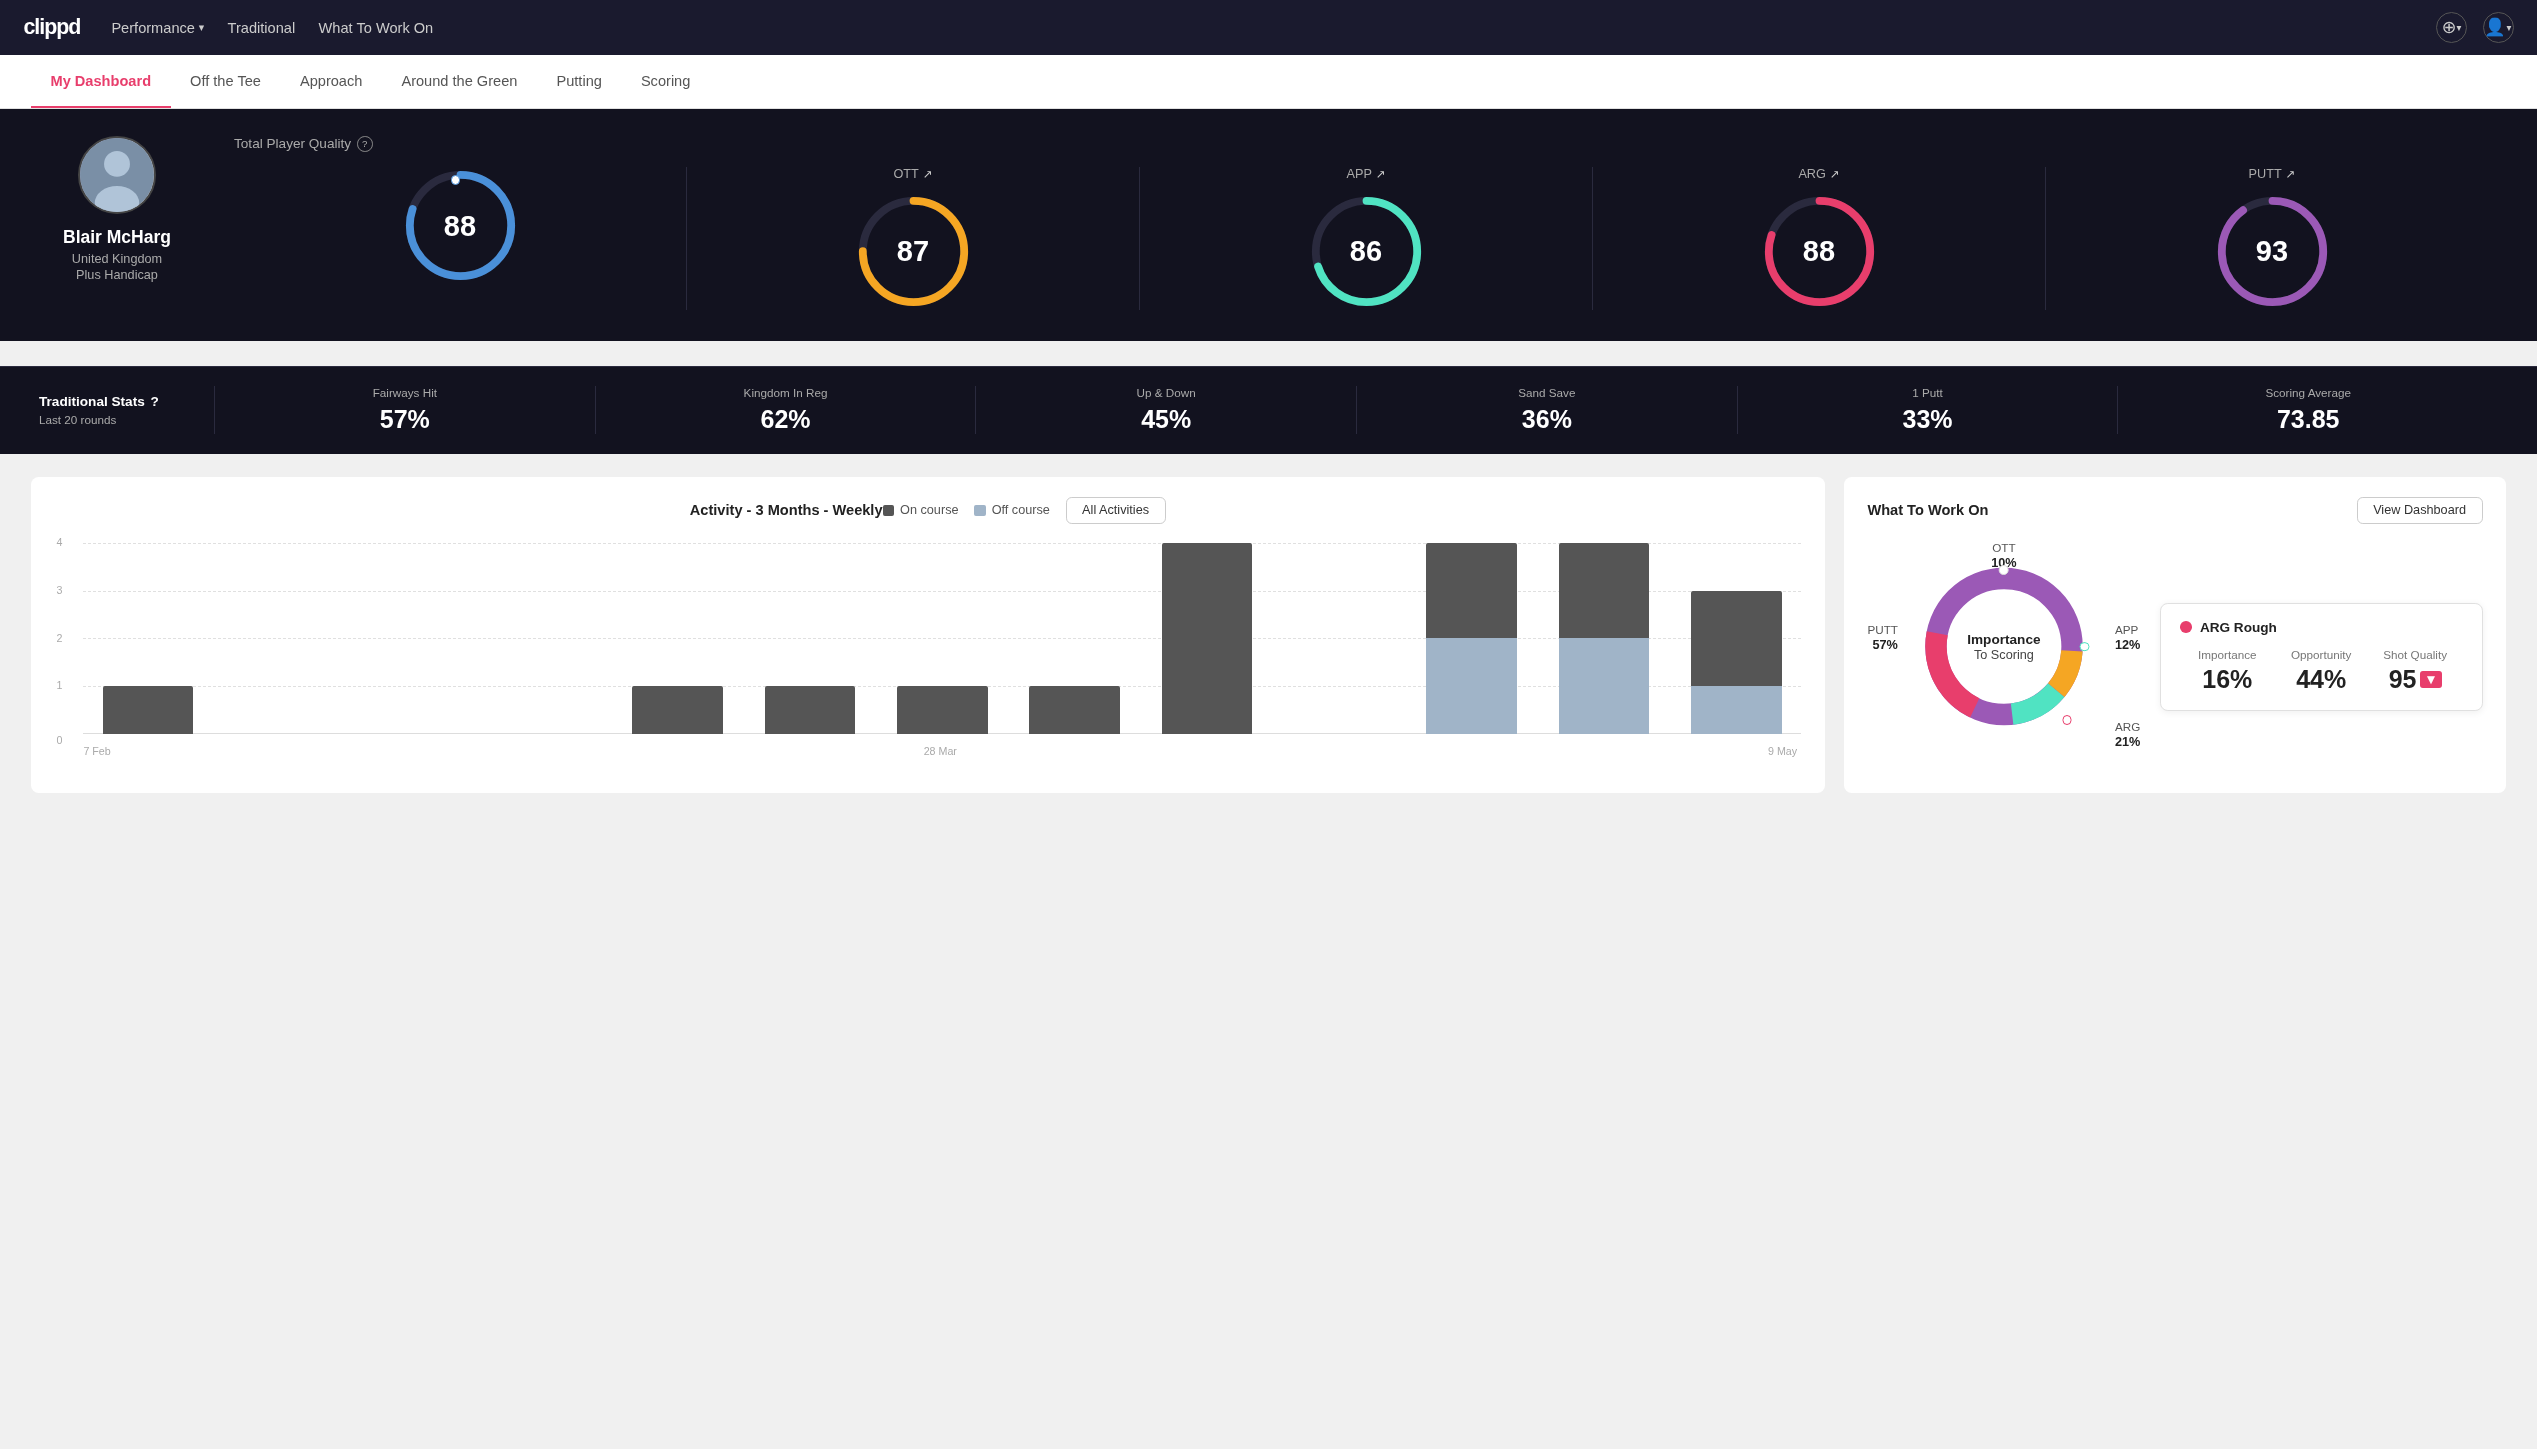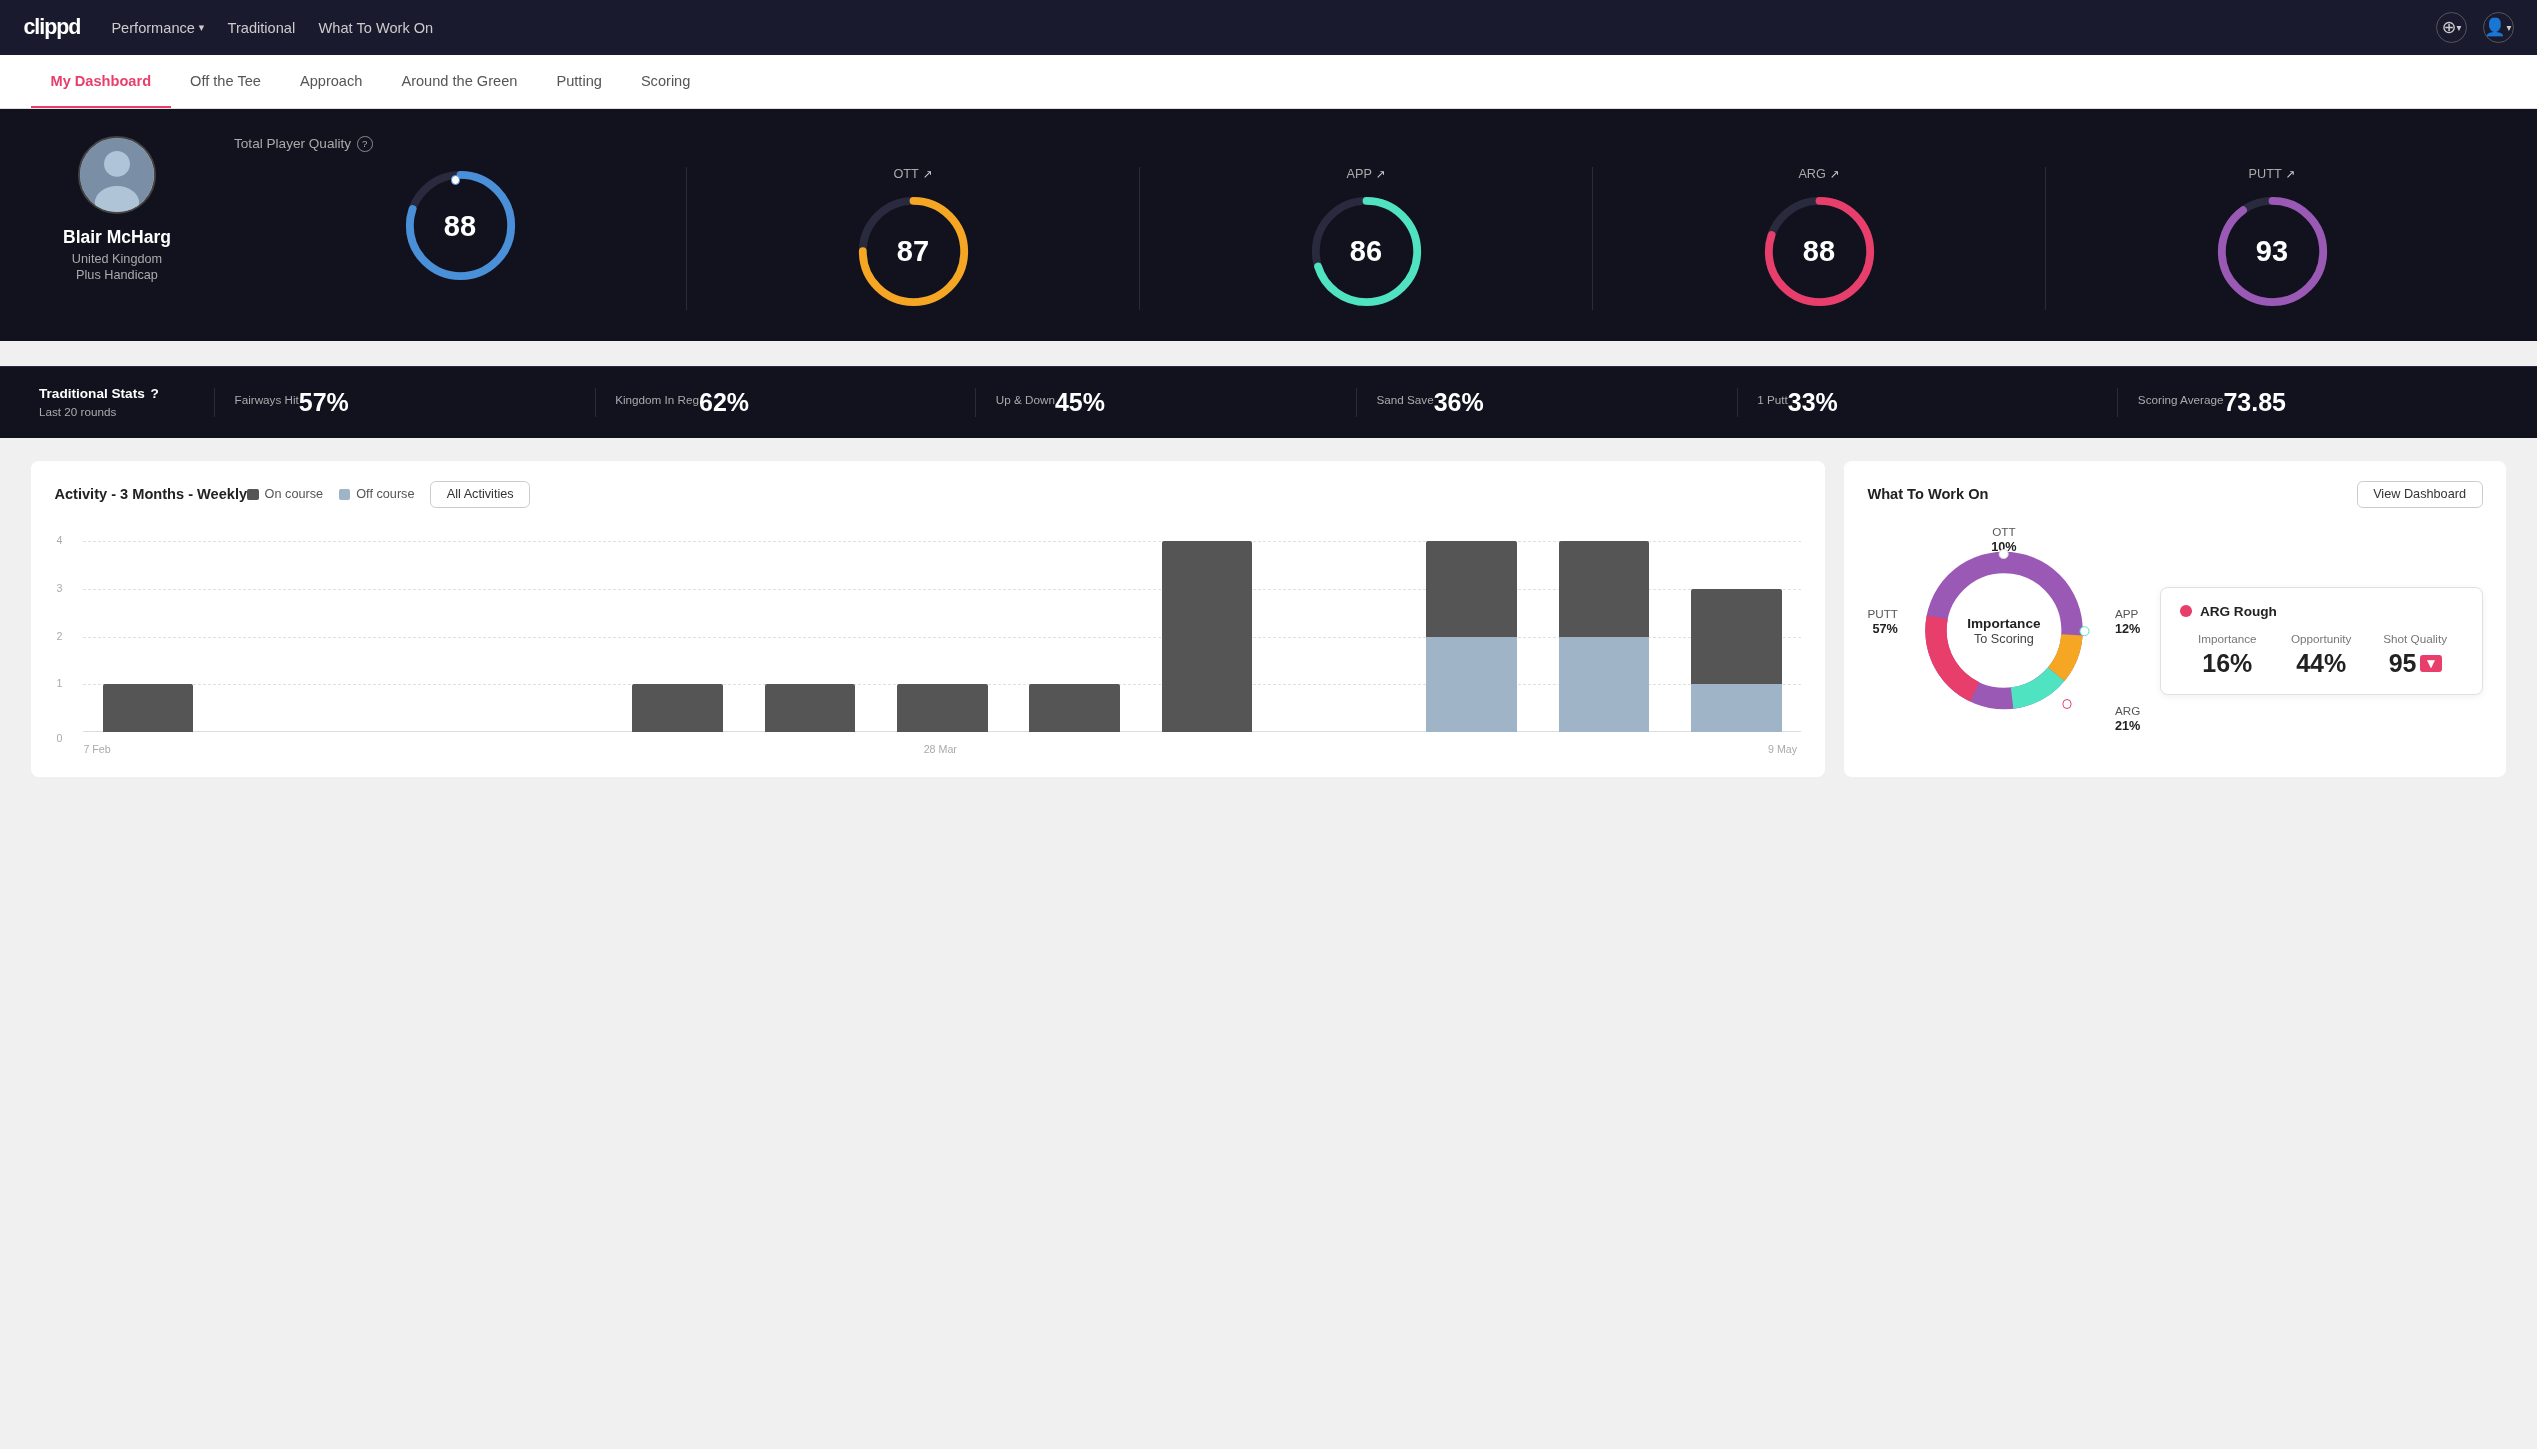--- a/index.html
+++ b/index.html
@@ -152,6 +152,7 @@
     .stat-item {
       flex: 1;
       display: flex;
+      flex-direction: column;
       align-items: center;
       border-left: 1px solid #2a2a3e;
       padding: 0 19.5px;

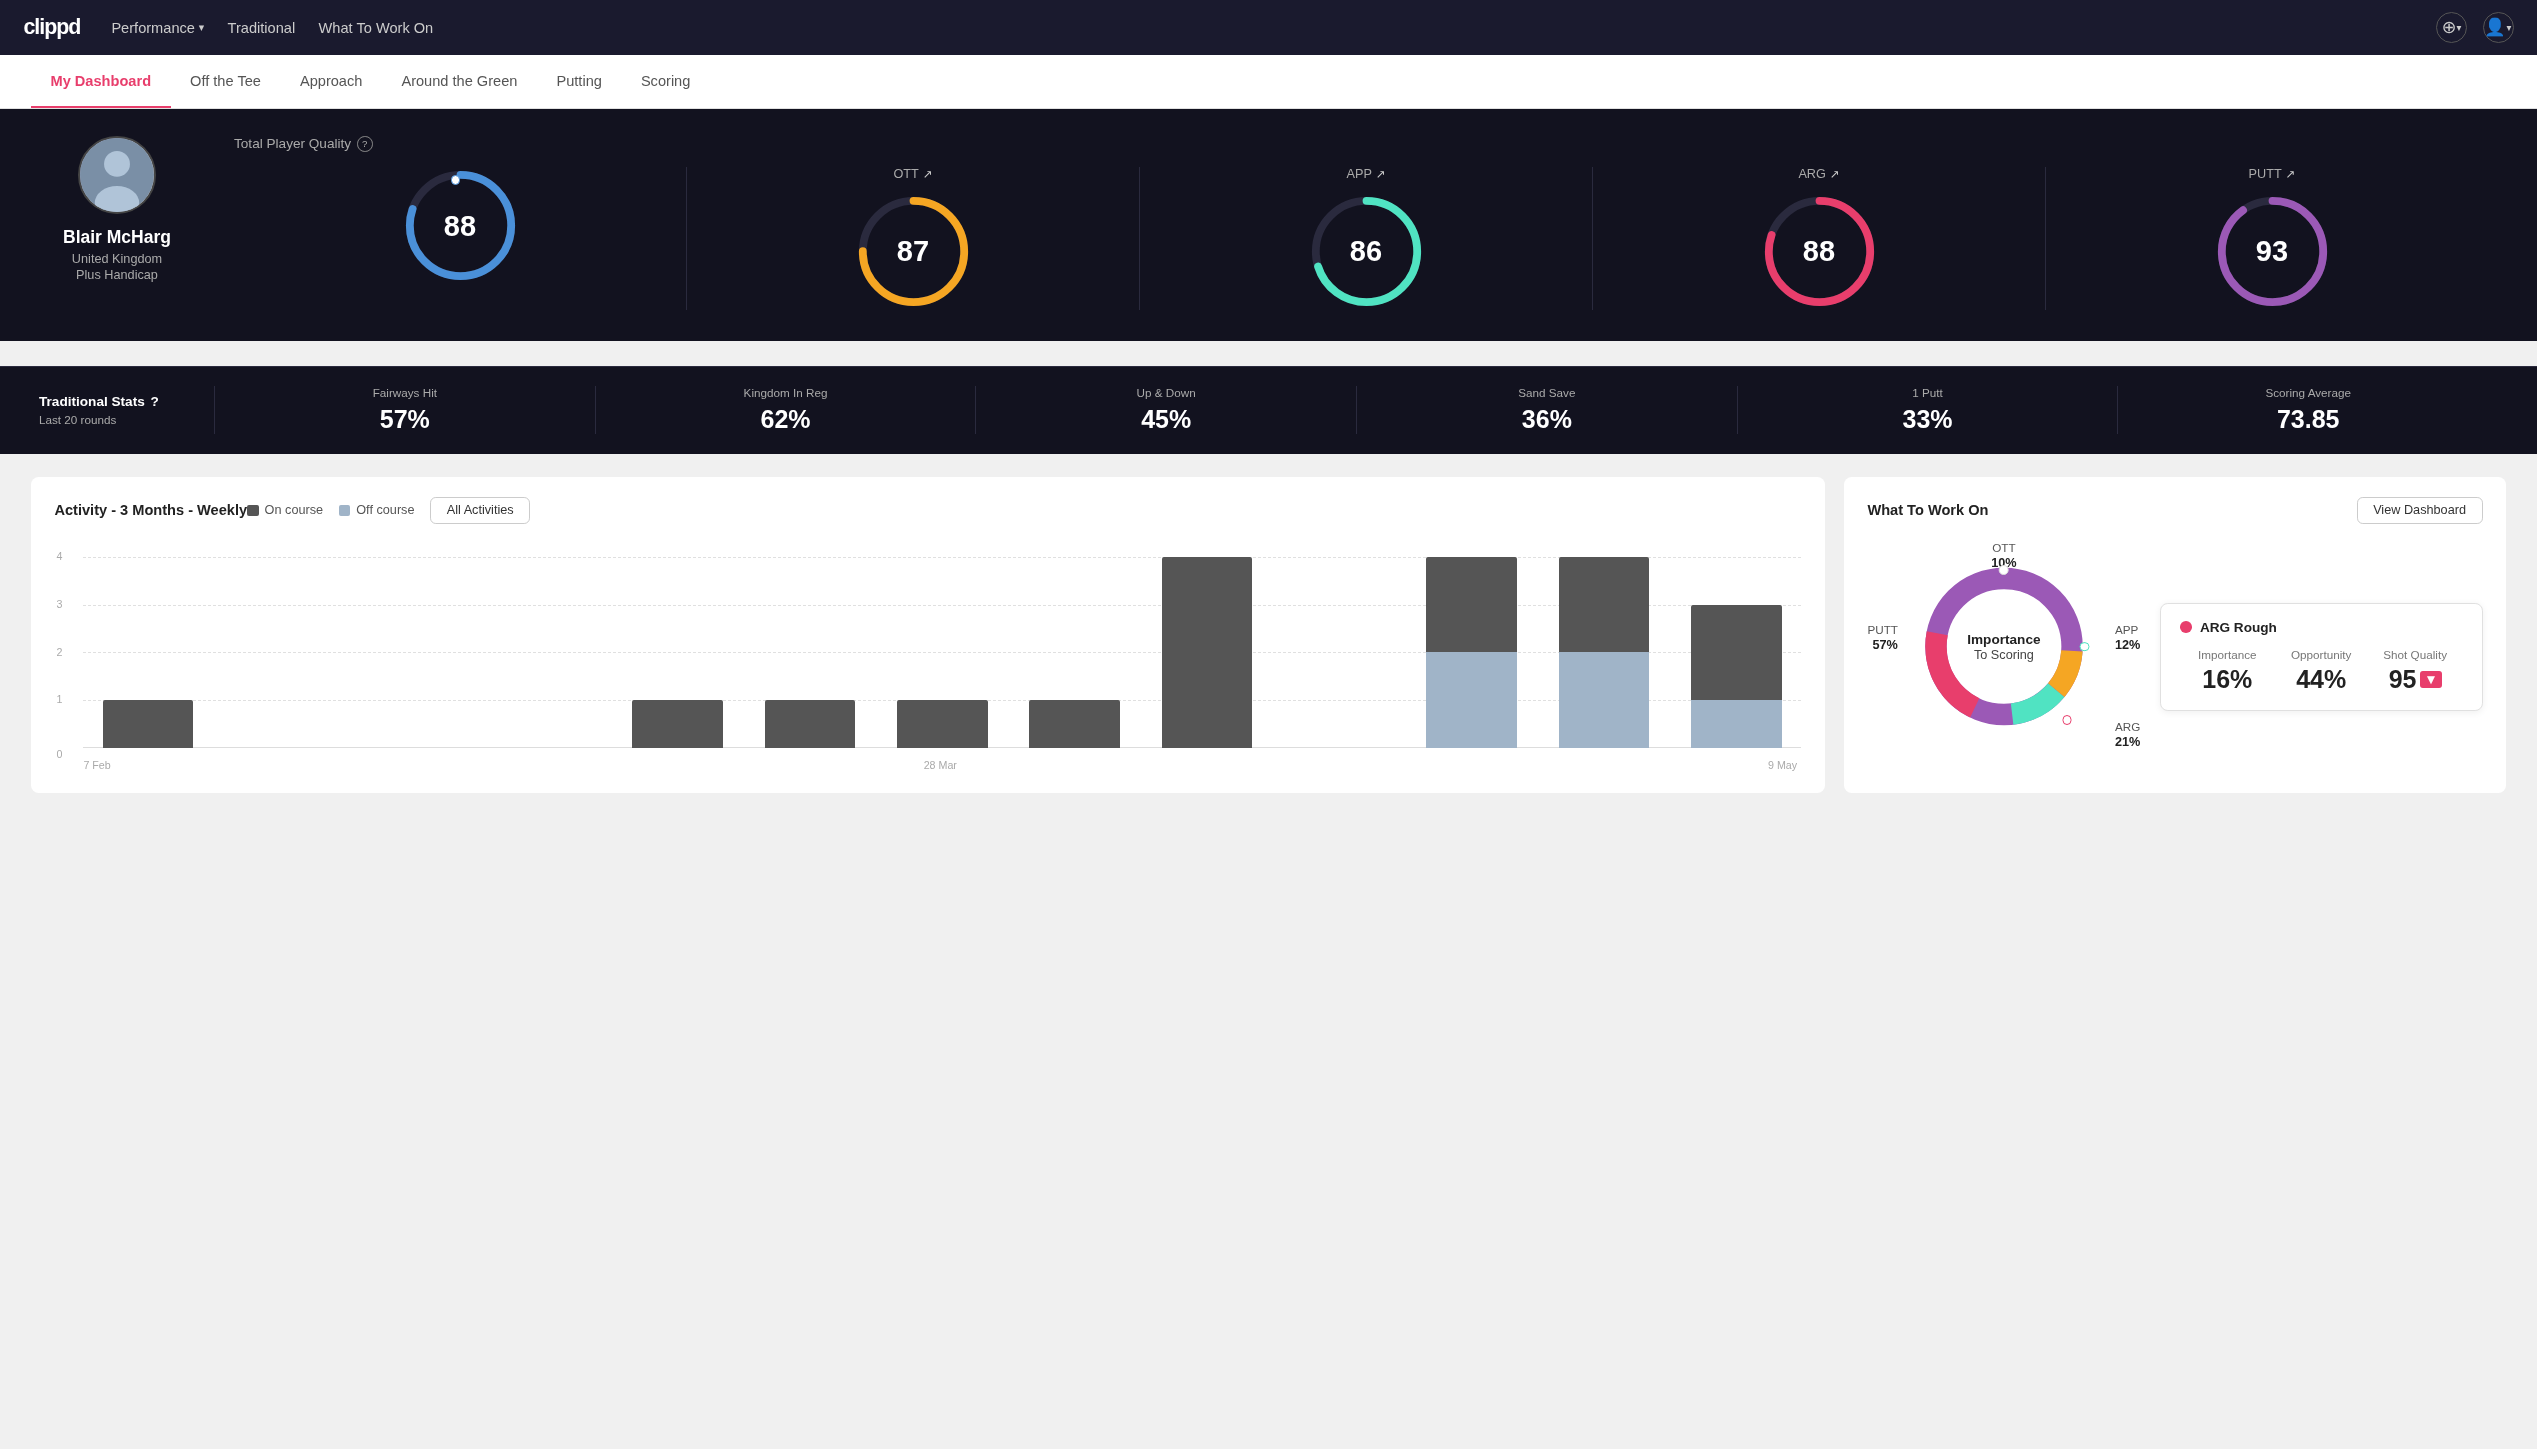--- a/index.html
+++ b/index.html
@@ -176,7 +176,7 @@
       flex: 1;
     }
     .card-title { font-size: 14.6px; font-weight: 600; color: #222; margin-bottom: 0; }
-    .activity-header { display: flex; align-items: center; justify-content: flex-start; margin-bottom: 33px; }
+    .activity-header { display: flex; align-items: center; justify-content: center; margin-bottom: 19px; }
     .legend { display: flex; align-items: center; gap: 15.6px; }
     .legend-item { display: flex; align-items: center; gap: 5.8px; font-size: 12.7px; color: #555; }
     .legend-dot { width: 11.7px; height: 11.7px; border-radius: 1.9px; }

